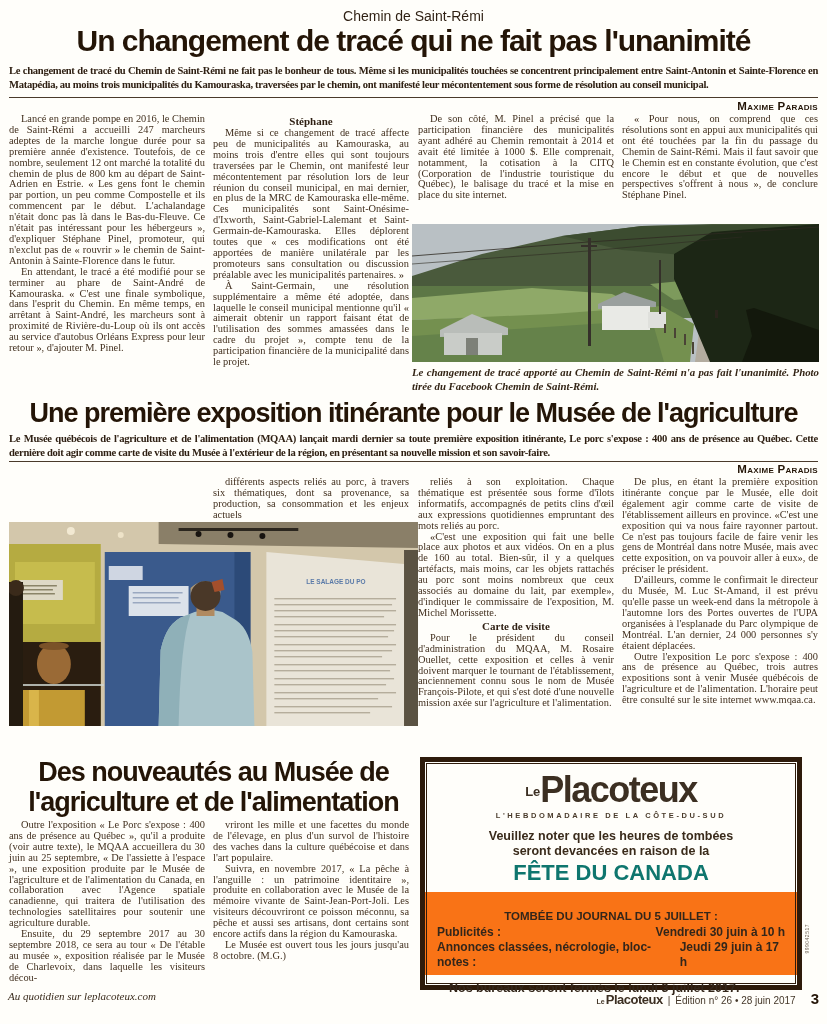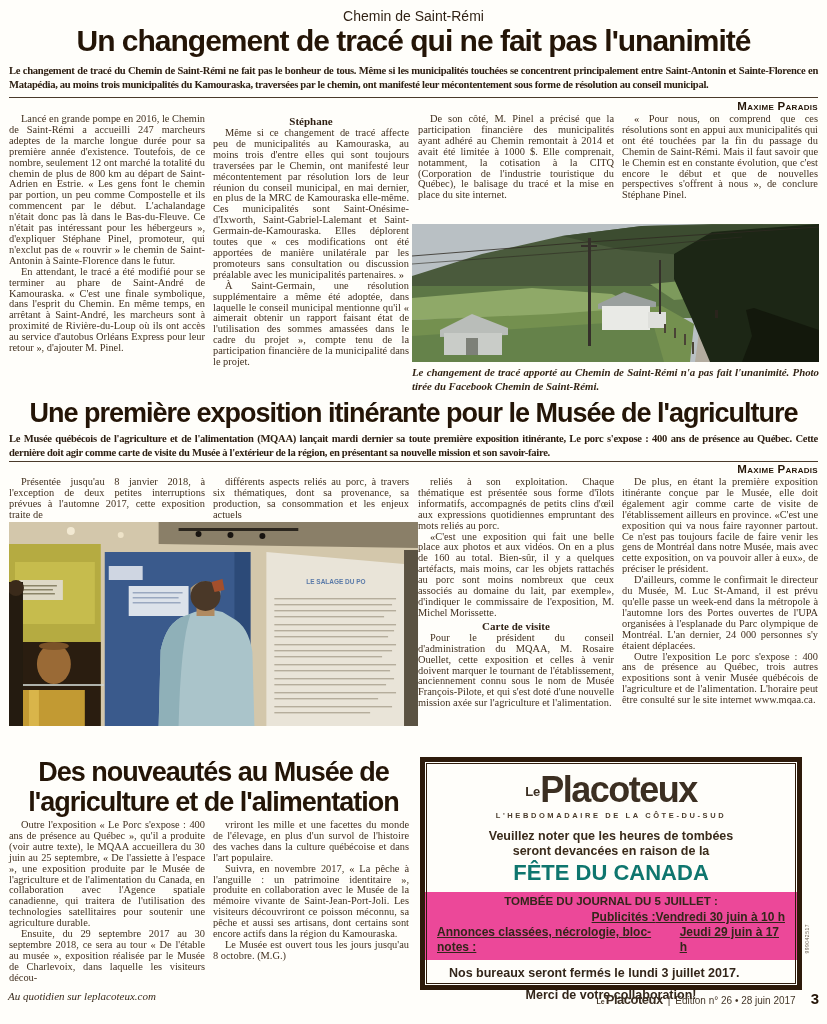--- a/index.html
+++ b/index.html
@@ -155,9 +155,6 @@
   <div class="rule" style="top:461px; left:9px; width:809px;"></div>
   <div class="byline" style="top:463px;">Maxime Paradis</div>
 
-  <div class="col" style="left:9px; top:477px;">
-    <p>Présentée jusqu'au 8 janvier 2018, à l'exception de deux petites interruptions prévues à l'automne 2017, cette exposition traite de</p>
-  </div>
   <div class="col" style="left:213px; top:477px;">
     <p>différents aspects reliés au porc, à travers six thématiques, dont sa provenance, sa production, sa consommation et les enjeux actuels</p>
   </div>

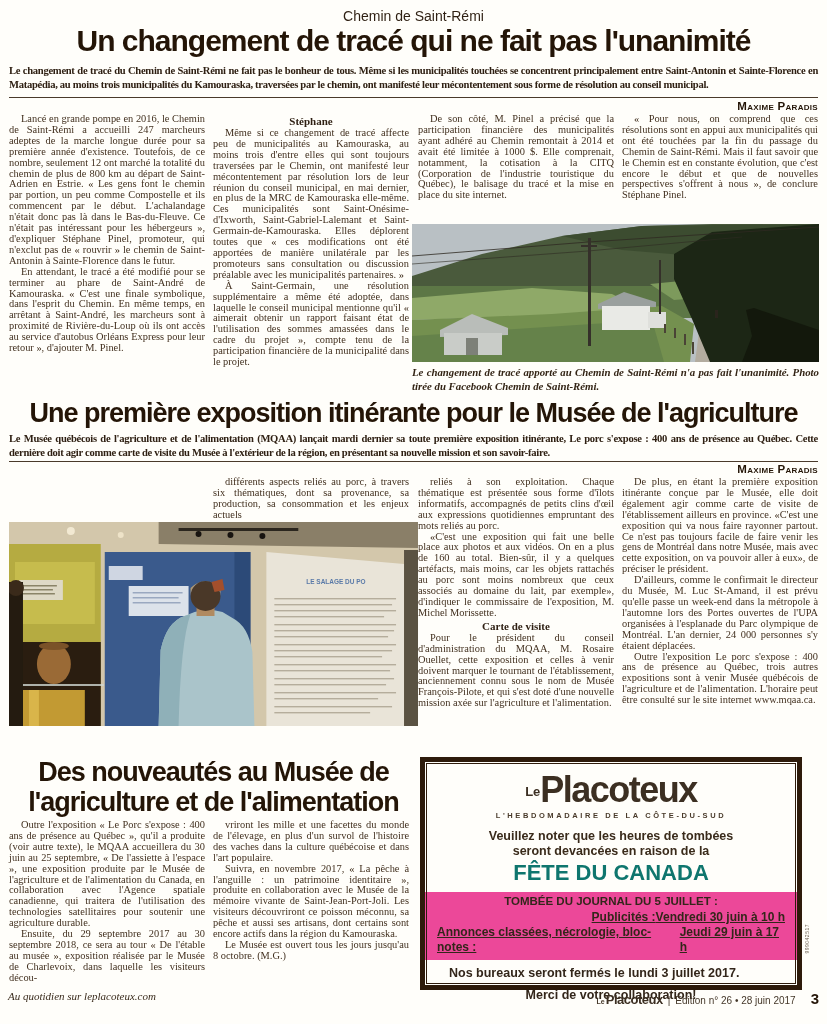--- a/index.html
+++ b/index.html
@@ -63,7 +63,7 @@
     font-weight:bold; font-size:12.5px; line-height:15px; color:#3a2b1b;
   }
   .ad-event { text-align:center; font-weight:bold; font-size:22px; margin-top:1px; color:#0f766e; }
-  .ad-band { margin-top:6px; background:#ec4899; padding:3px 12px 5px; }
+  .ad-band { margin-top:6px; background:#f97316; padding:18px 12px 5px; }
   .ad-band-header { text-align:center; font-weight:bold; font-size:11.5px; margin-bottom:3px; }
   .ad-row { display:flex; justify-content:flex-end; font-weight:bold; font-size:12px; line-height:15px;text-decoration:underline; }
   .ad-closed { margin:6px 24px 0; font-weight:bold; font-size:12.5px; text-align:left; }

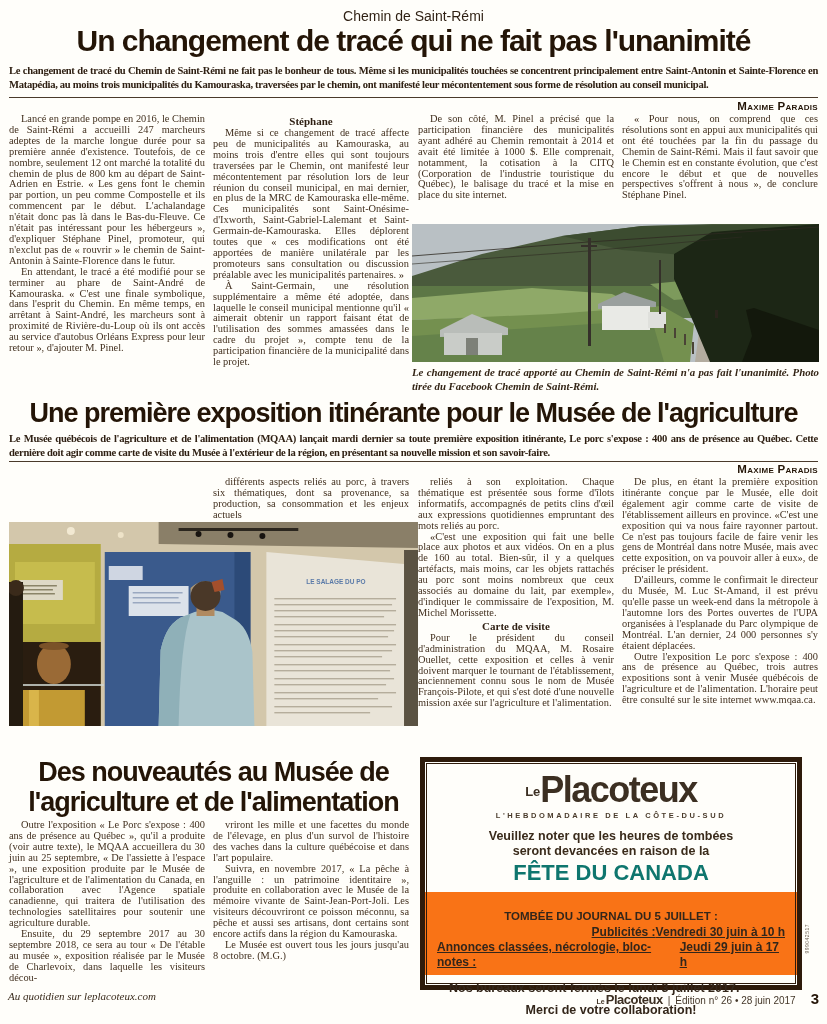--- a/index.html
+++ b/index.html
@@ -65,7 +65,7 @@
   .ad-event { text-align:center; font-weight:bold; font-size:22px; margin-top:1px; color:#0f766e; }
   .ad-band { margin-top:6px; background:#f97316; padding:18px 12px 5px; }
   .ad-band-header { text-align:center; font-weight:bold; font-size:11.5px; margin-bottom:3px; }
-  .ad-row { display:flex; justify-content:flex-end; font-weight:bold; font-size:12px; line-height:15px;text-decoration:underline; }
+  .ad-row { display:flex; justify-content:space-between; font-weight:bold; font-size:12px; line-height:15px; }
   .ad-closed { margin:6px 24px 0; font-weight:bold; font-size:12.5px; text-align:left; }
   .ad-thanks { margin-top:8px; text-align:center; font-weight:bold; font-size:12.5px; }
   .ad-id {

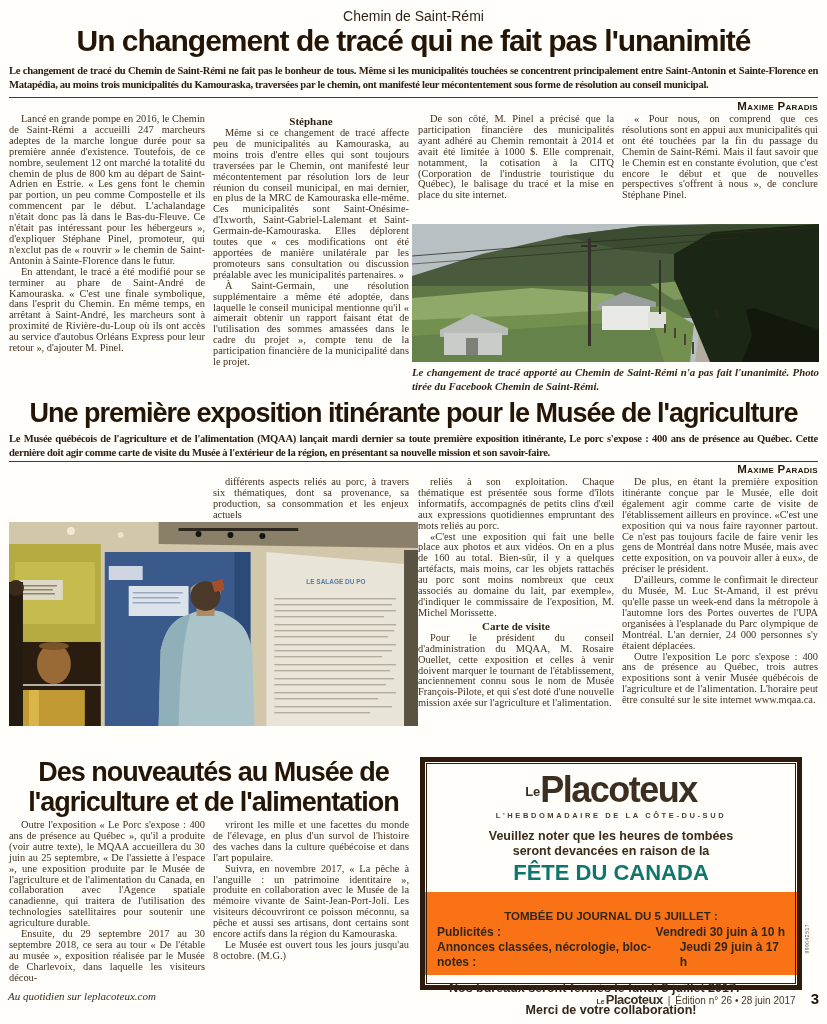--- a/index.html
+++ b/index.html
@@ -266,7 +266,6 @@
       </div>
     </div>
     <div class="ad-closed">Nos bureaux seront fermés le lundi 3 juillet 2017.</div>
-    <div class="ad-thanks">Merci de votre collaboration!</div>
   </div>
   <div class="ad-id">999042517</div>
 

